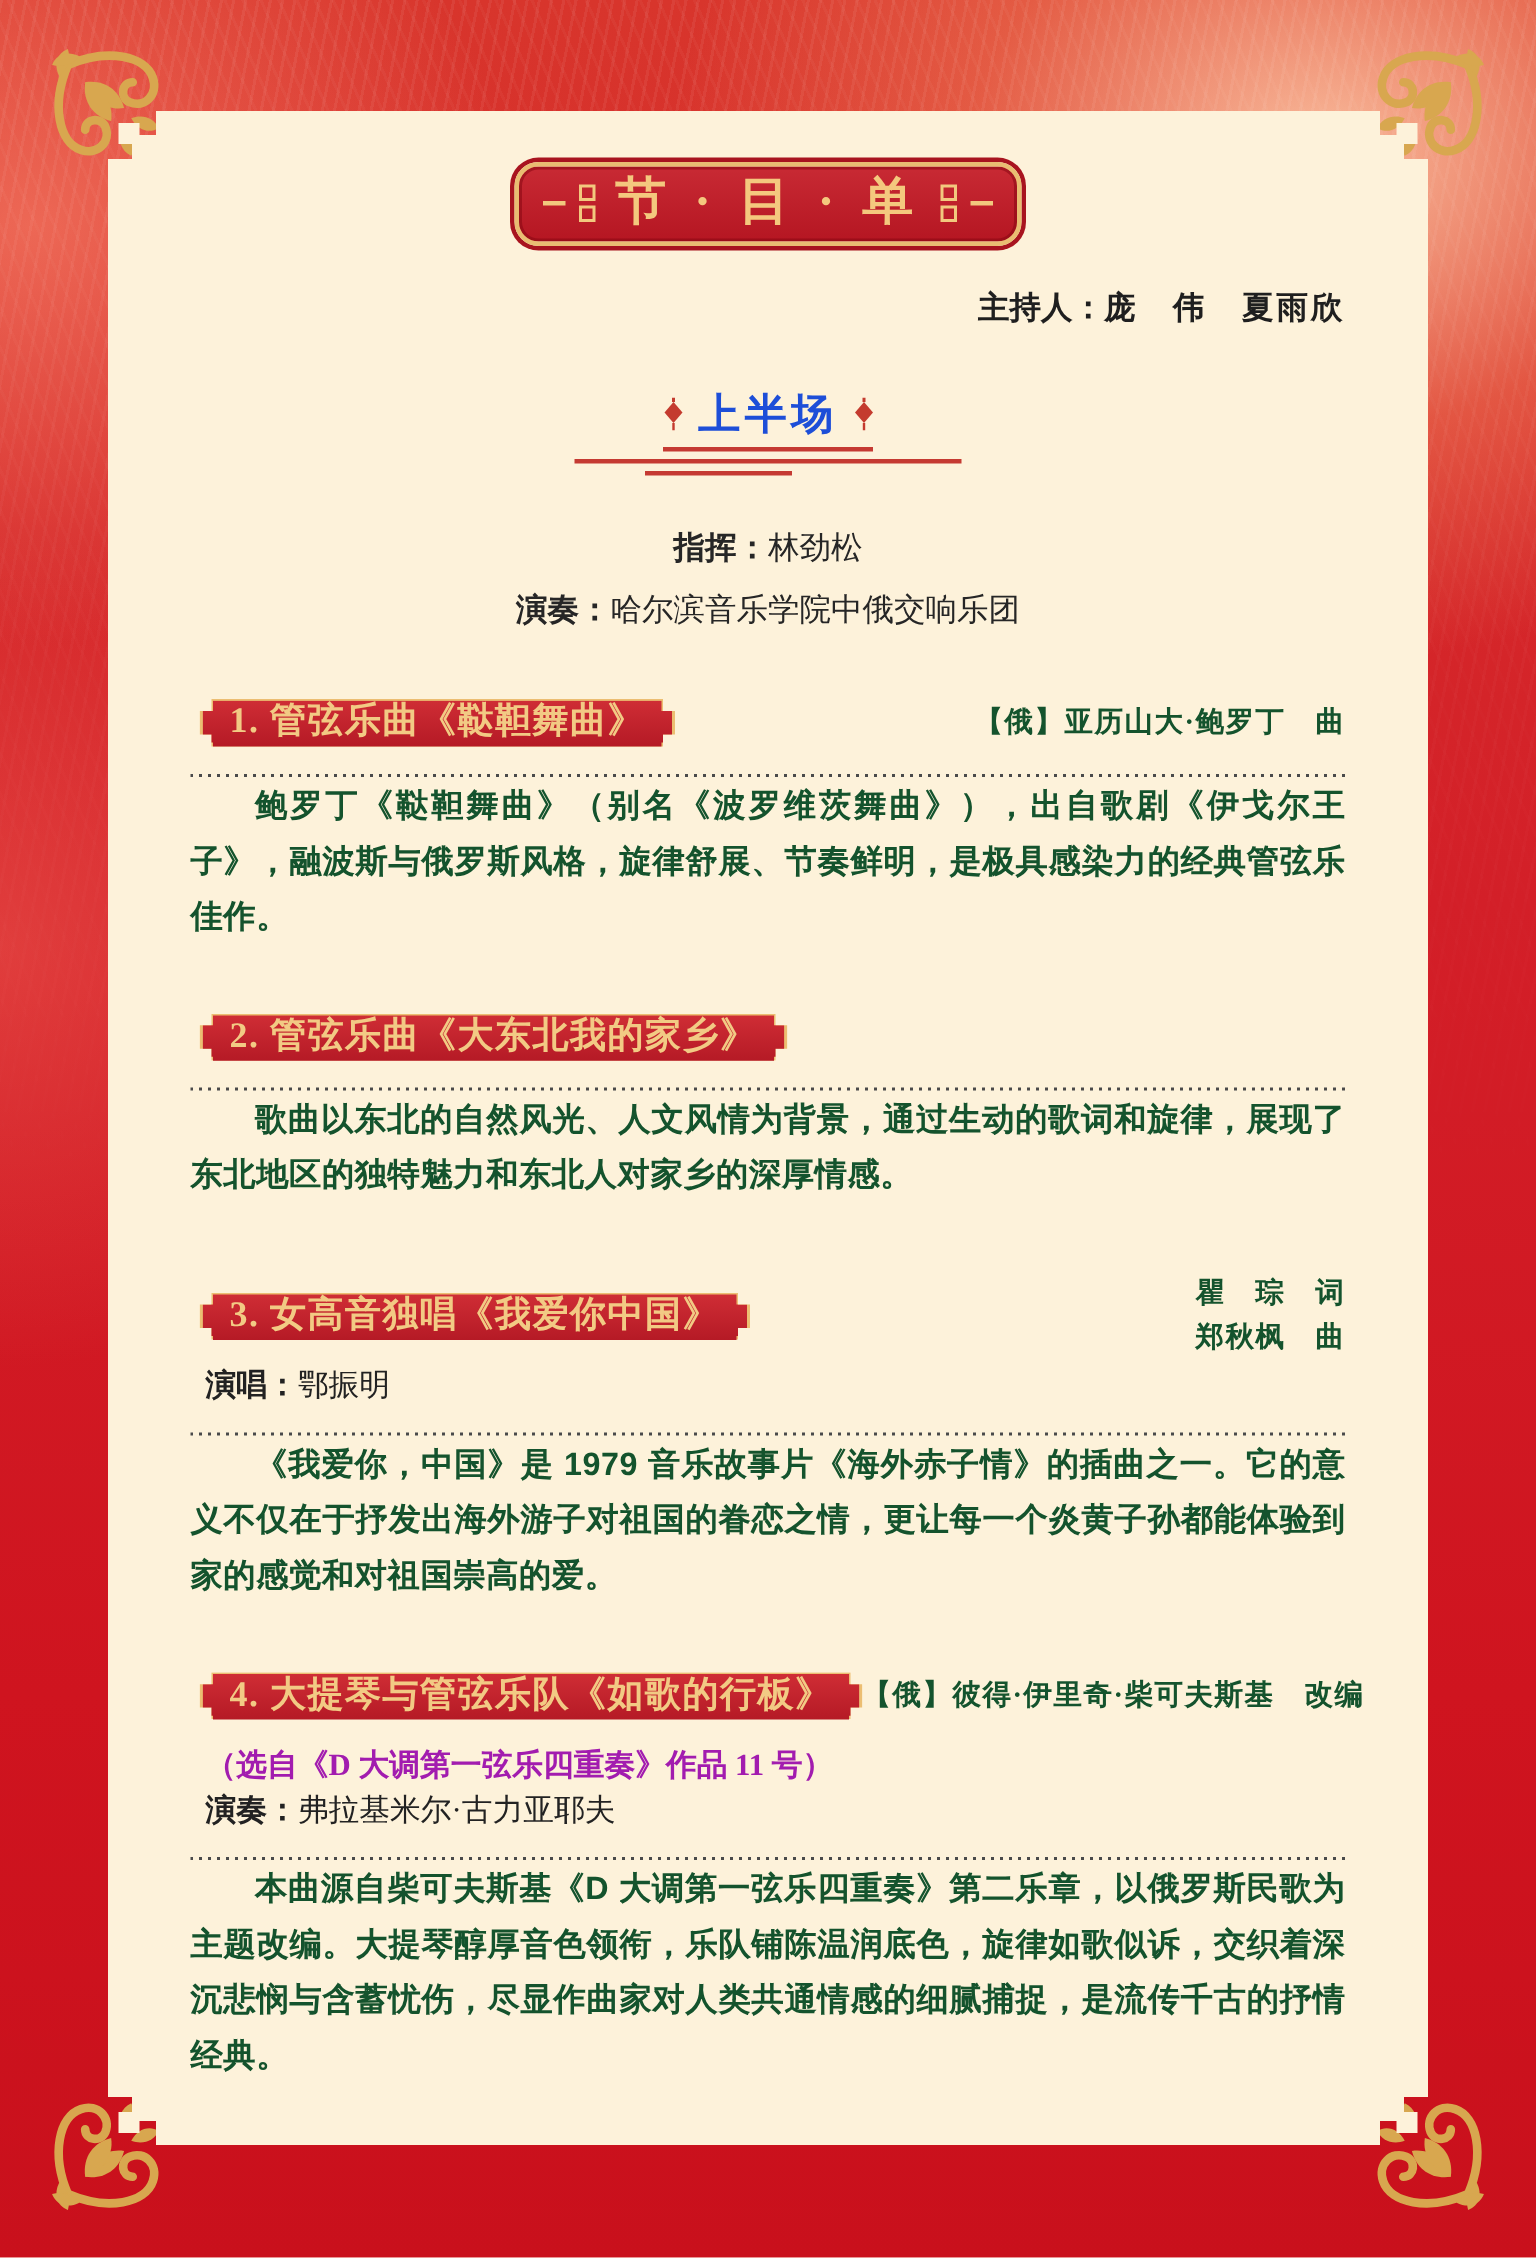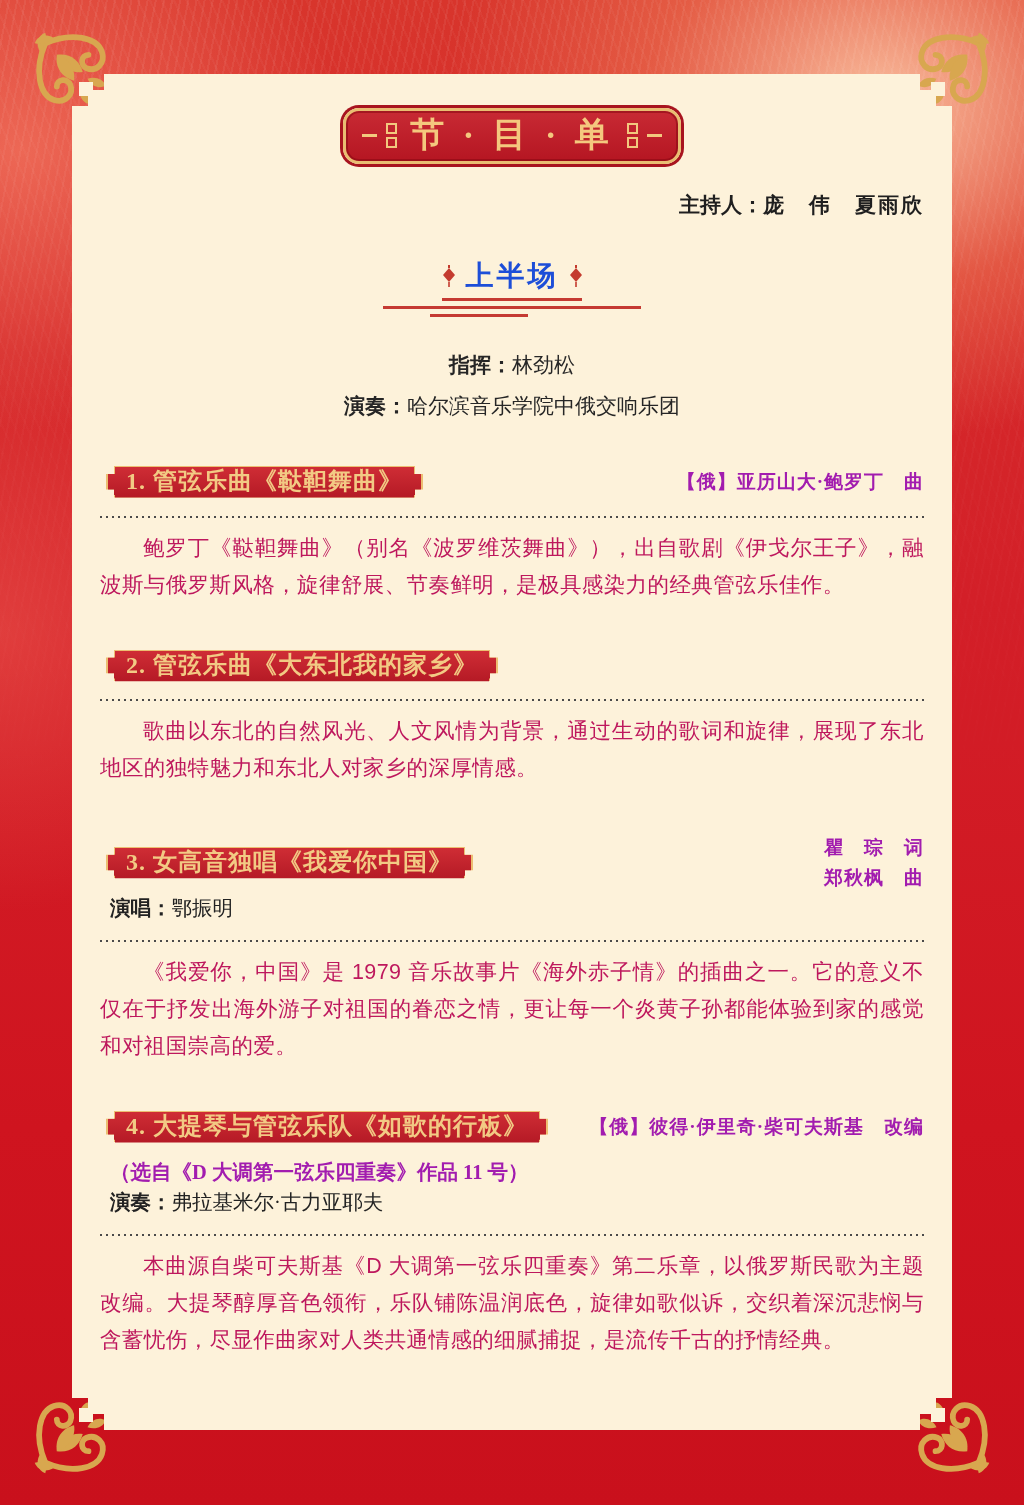--- a/index.html
+++ b/index.html
@@ -49,7 +49,7 @@
   .fl-bl{left:28px;top:1384px;transform:scaleY(-1);}
   .fl-br{left:900px;top:1384px;transform:scale(-1,-1);}
   
-  .panel-content{position:relative;padding:34px 28px 0;box-sizing:border-box;height:100%;}
+  .panel-content{position:relative;padding:34px 55px 0;box-sizing:border-box;height:100%;}
   
   .tbadge-row{display:flex;justify-content:center;}
   .tbadge{

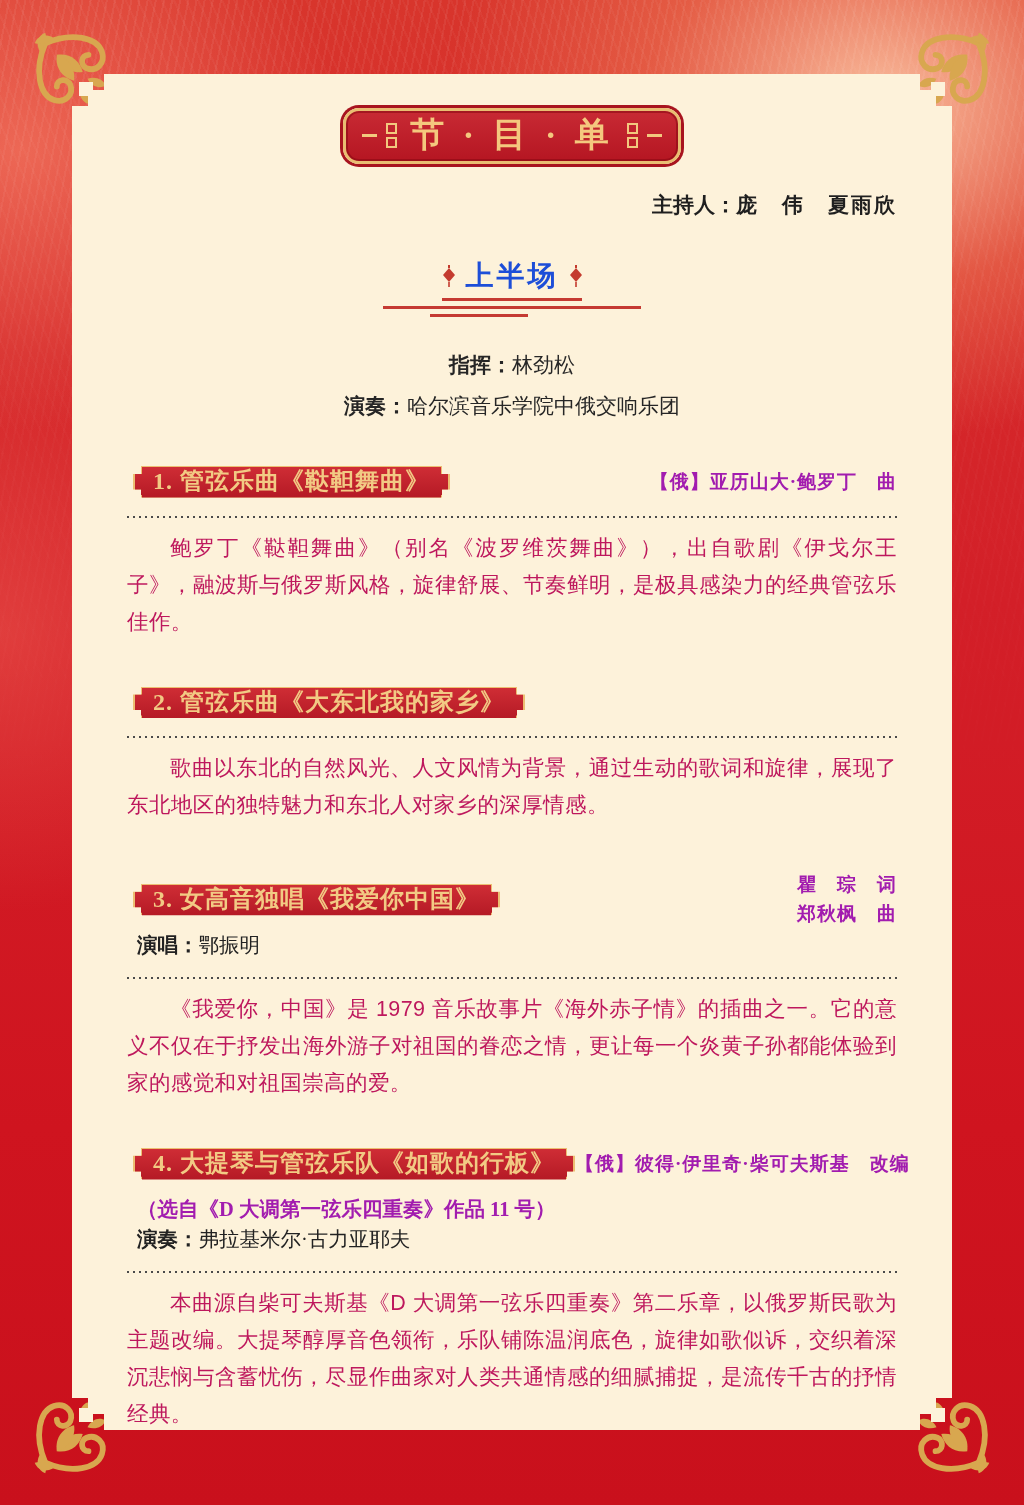--- a/index.html
+++ b/index.html
@@ -100,7 +100,7 @@
   .pbadge-text{font-family:"Liberation Serif", serif;font-weight:bold;font-size:24px;
     color:#f2ca84;letter-spacing:1px;white-space:nowrap;line-height:1.15;text-align:center;}
   .credits{font-family:"Liberation Serif", serif;font-weight:bold;font-size:19px;
-    color:#a21caf;text-align:right;line-height:1.55;letter-spacing:1px;white-space:nowrap;}
+    color:#14532d;text-align:right;line-height:1.55;letter-spacing:1px;white-space:nowrap;}
   .dotline{height:2px;margin-top:18px;
     background:repeating-linear-gradient(90deg,#4a4a4a 0 2px,transparent 2px 6px);}
   .desc{margin-top:12px;font-size:21.5px;line-height:1.72;color:#be185d;text-align:justify;

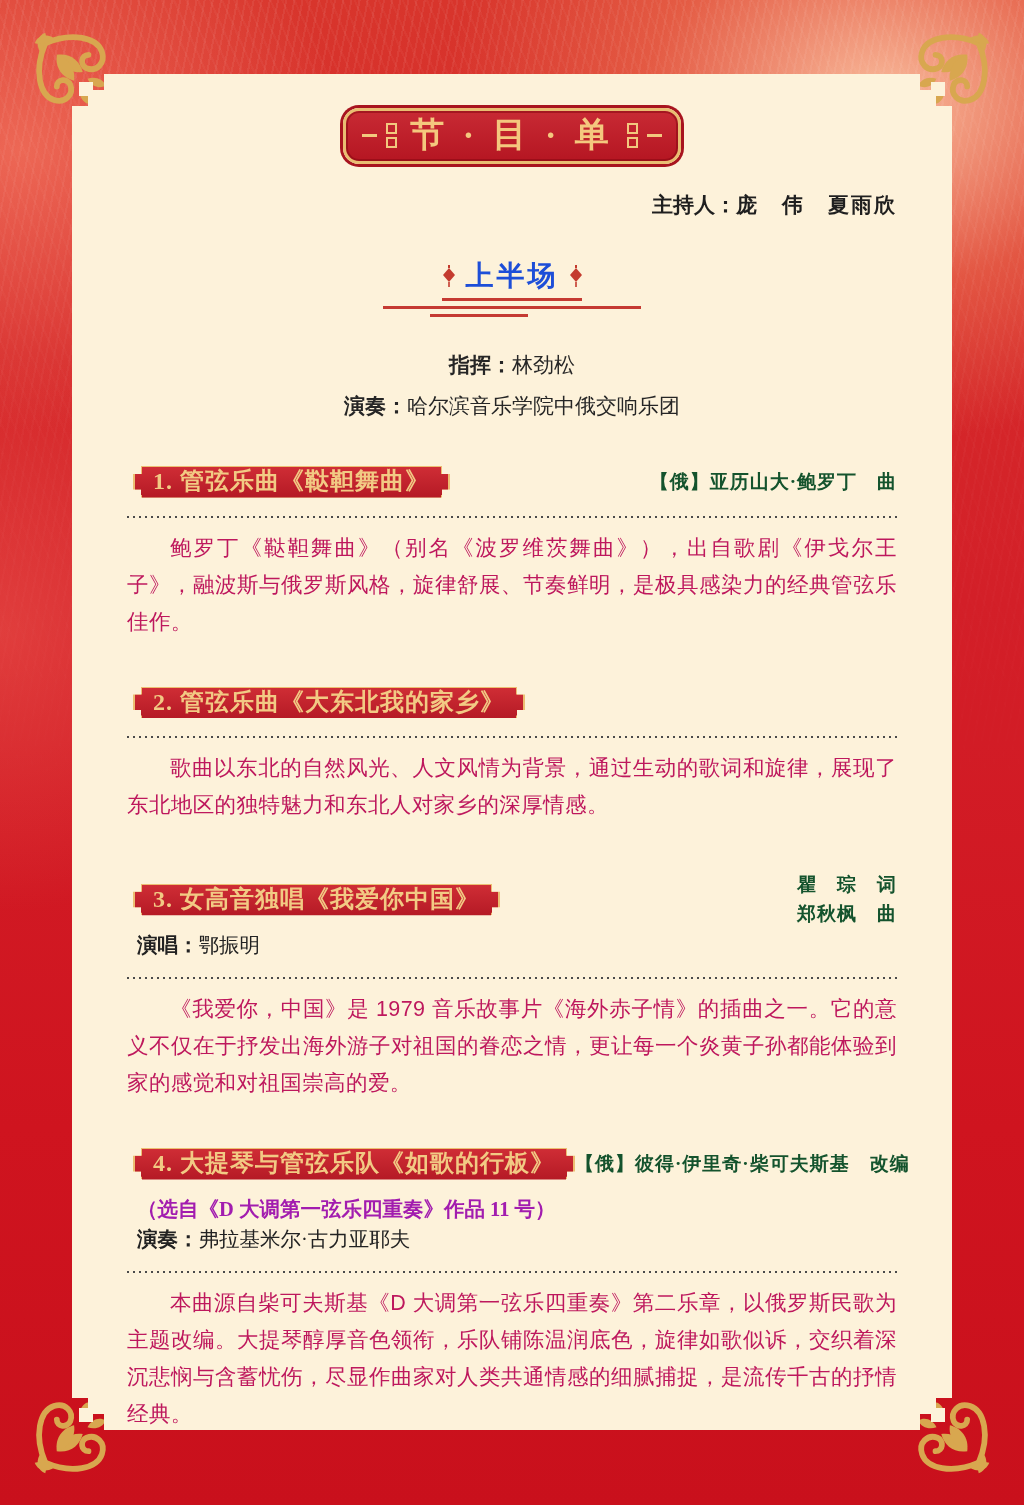--- a/index.html
+++ b/index.html
@@ -103,8 +103,8 @@
     color:#14532d;text-align:right;line-height:1.55;letter-spacing:1px;white-space:nowrap;}
   .dotline{height:2px;margin-top:18px;
     background:repeating-linear-gradient(90deg,#4a4a4a 0 2px,transparent 2px 6px);}
-  .desc{margin-top:12px;font-size:21.5px;line-height:1.72;color:#be185d;text-align:justify;
-    text-indent:2em;font-weight:400;letter-spacing:.4px;}
+  .desc{margin-top:1px;font-size:21.5px;line-height:1.72;color:#14532d;text-align:justify;
+    text-indent:2em;font-weight:700;letter-spacing:.4px;}
   .sub-line{margin-top:16px;font-family:"Liberation Serif", serif;font-weight:bold;
     font-size:20.5px;color:#a21caf;padding-left:10px;}
   .perf-line{margin-top:2px;font-size:20.5px;color:#222;padding-left:10px;

